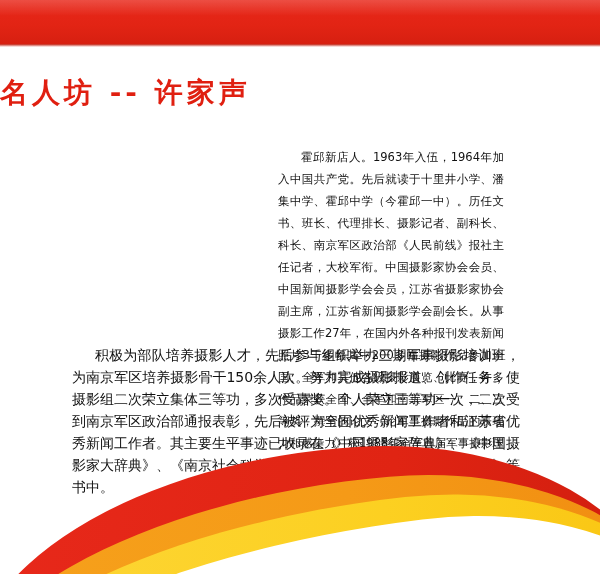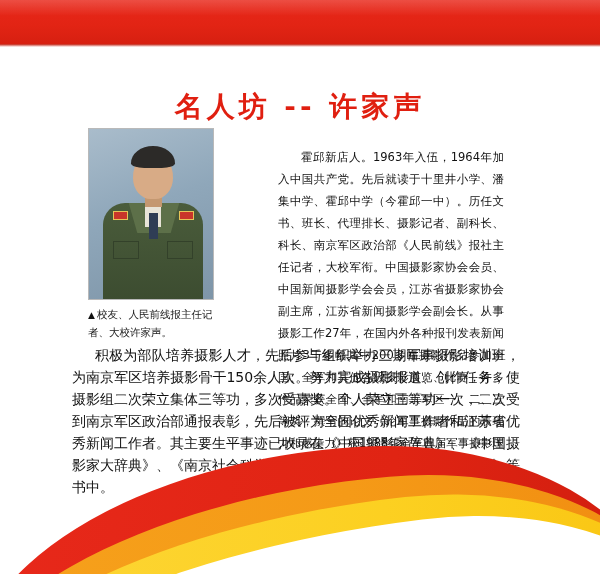--- a/index.html
+++ b/index.html
@@ -101,9 +101,8 @@
   .title {
     position: absolute;
     left: 0;
-    top: 88px;
-    width: 600px;
-    text-align: center;
+    top: 74px;
+    width: 600px;
     font-family: "DejaVu Serif", "Liberation Serif", serif;
     font-size: 28px;
     font-weight: bold;

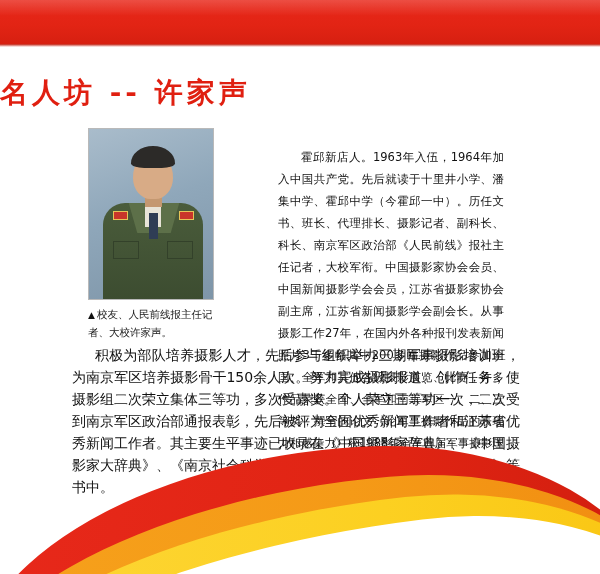--- a/index.html
+++ b/index.html
@@ -301,26 +301,6 @@
 
   <div class="title">名人坊 -- 许家声</div>
 
-  <div class="photo-block">
-    <div class="photo-frame">
-      <div class="ph-bg"></div>
-      <div class="ph-body"></div>
-      <div class="ph-collar-l"></div>
-      <div class="ph-collar-r"></div>
-      <div class="ph-shirt"></div>
-      <div class="ph-tie"></div>
-      <div class="ph-badge-l"></div>
-      <div class="ph-badge-r"></div>
-      <div class="ph-pocket-l"></div>
-      <div class="ph-pocket-r"></div>
-      <div class="ph-neck"></div>
-      <div class="ph-head"></div>
-      <div class="ph-hair"></div>
-    </div>
-    <div class="caption">
-      <span class="tri">▲</span><span>校友、人民前线报主任记者、大校许家声。</span>
-    </div>
-  </div>
 
   <div class="body-col">
     <p>霍邱新店人。1963年入伍，1964年加入中国共产党。先后就读于十里井小学、潘集中学、霍邱中学（今霍邱一中）。历任文书、班长、代理排长、摄影记者、副科长、科长、南京军区政治部《人民前线》报社主任记者，大校军衔。中国摄影家协会会员、中国新闻摄影学会会员，江苏省摄影家协会副主席，江苏省新闻摄影学会副会长。从事摄影工作27年，在国内外各种报刊发表新闻照片3千多幅其中200多幅摄影作品参加全国、全军和其他各级摄影展览、比赛，许多作品荣获全国、全军和南京军区一、二、三等奖，撰写的论文《论军事摄影作品的表现力和感染力》获1988年全军首届军事摄影理论研讨会优秀论文二等奖。</p>

